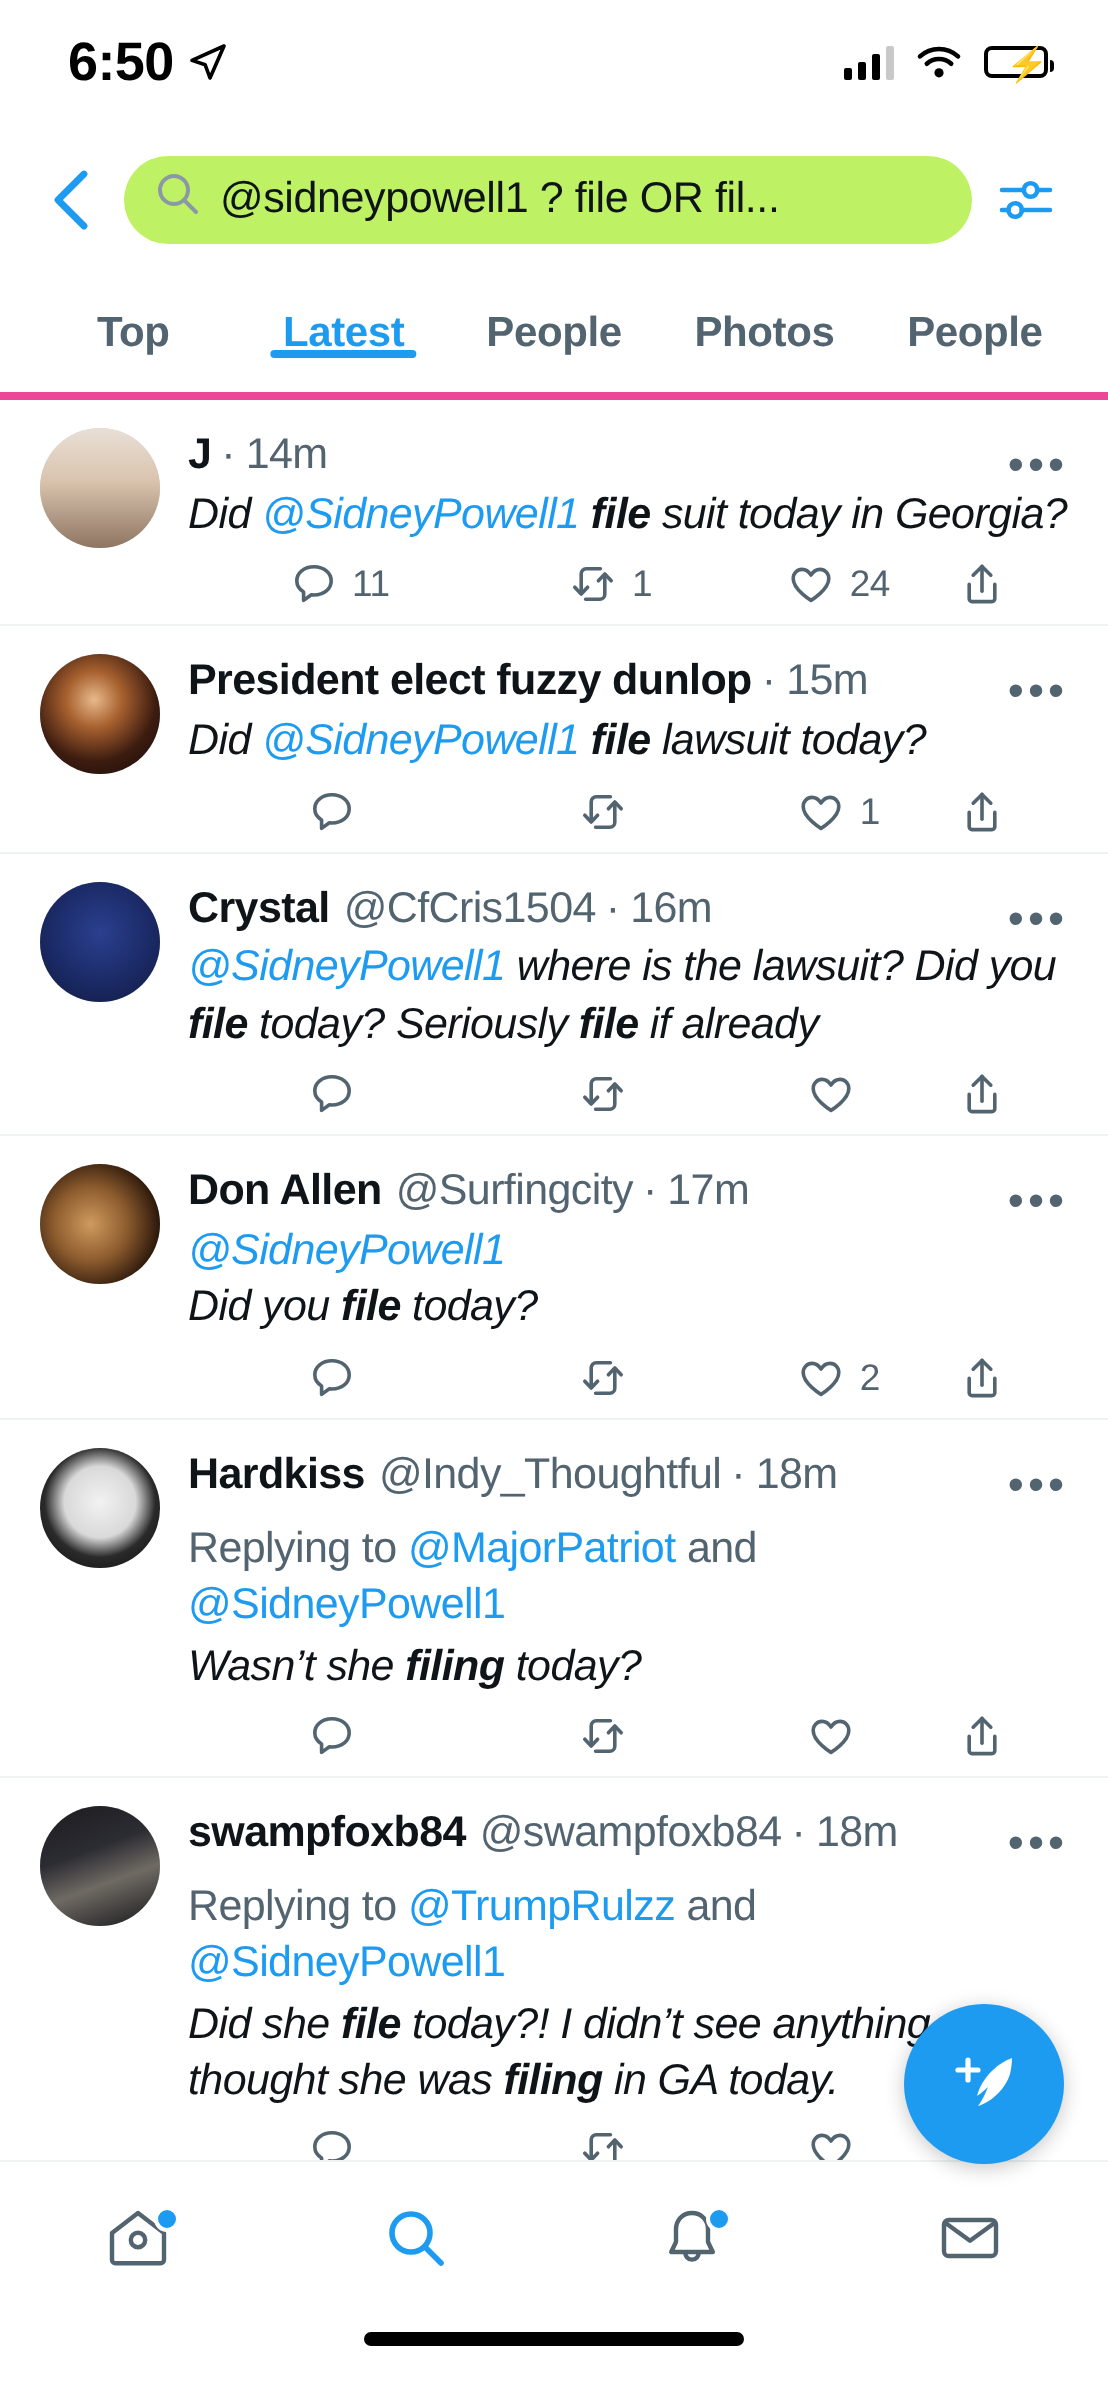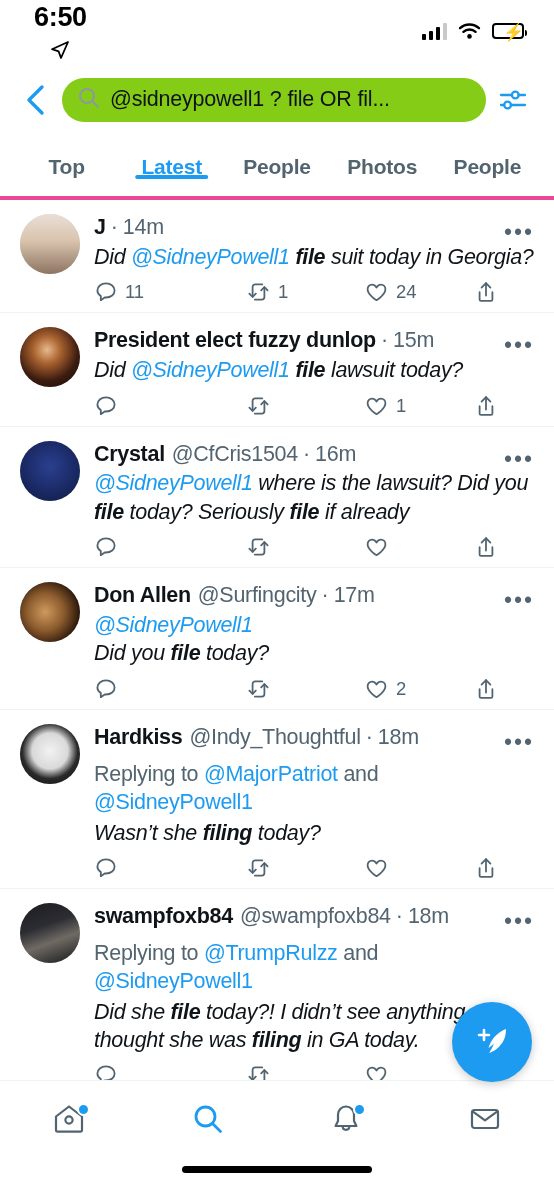--- a/index.html
+++ b/index.html
@@ -18,7 +18,7 @@
     display:flex; align-items:center; justify-content:space-between;
     padding:0 30px 0 34px;
   }
-  .status-left { display:flex; align-items:center; gap:7px;flex-direction:column; }
+  .status-left { display:flex; align-items:center; gap:7px; }
   .status-time { font-size:27px; font-weight:700; letter-spacing:-0.3px; color:#000; }
   .status-right { display:flex; align-items:center; gap:11px; }
   .bars { display:flex; align-items:flex-end; gap:2.5px; height:17px; }

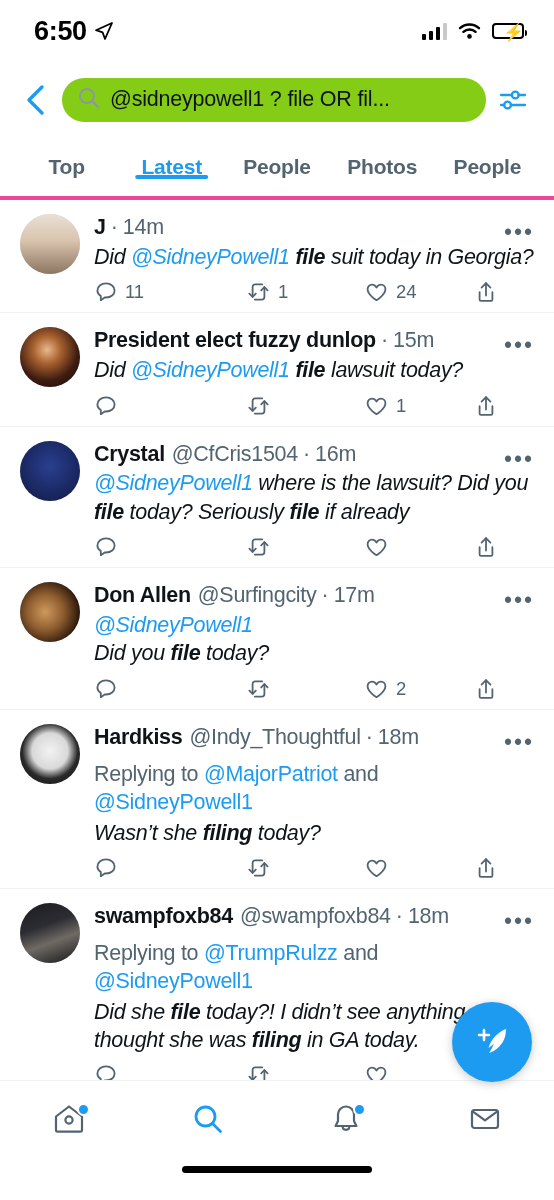--- a/index.html
+++ b/index.html
@@ -40,7 +40,7 @@
   .back-btn { width:44px; height:44px; display:flex; align-items:center; justify-content:center; cursor:pointer; }
   .back-btn svg { display:block; }
   .search-field {
-    flex:1; height:44px; background:#84cc16; border-radius:22px;
+    flex:1; height:44px; background:#bef264; border-radius:22px;
     display:flex; align-items:center; padding:0 16px; gap:10px; overflow:hidden;
     cursor:text;
   }

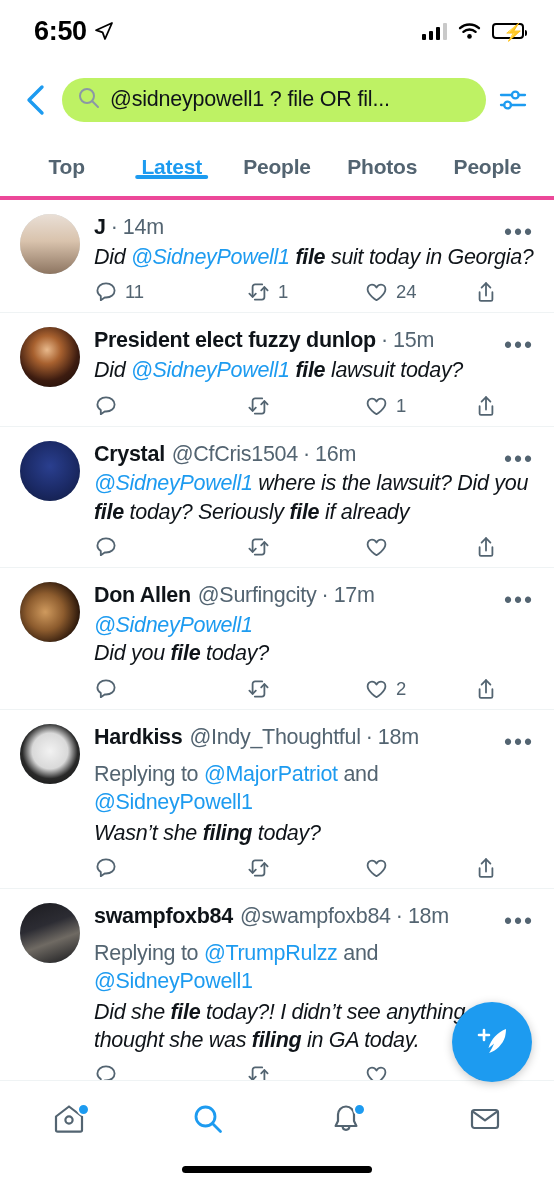--- a/index.html
+++ b/index.html
@@ -101,7 +101,7 @@
   .tw-text .mention { color:#1d9bf0; cursor:pointer; }
   .tw-text b { font-weight:700; }
   .actions { display:flex; align-items:center; margin-top:9px; padding-right:18px; }
-  .act { display:flex; align-items:center; gap:7px; color:#536471; cursor:pointer; }
+  .act { display:flex; align-items:center; gap:7px; color:#536471; cursor:pointer;justify-content:center; }
   .act:nth-child(1){ flex:0 0 36%; }
   .act:nth-child(2){ flex:0 0 28%; }
   .act:nth-child(3){ flex:0 0 26%; }

